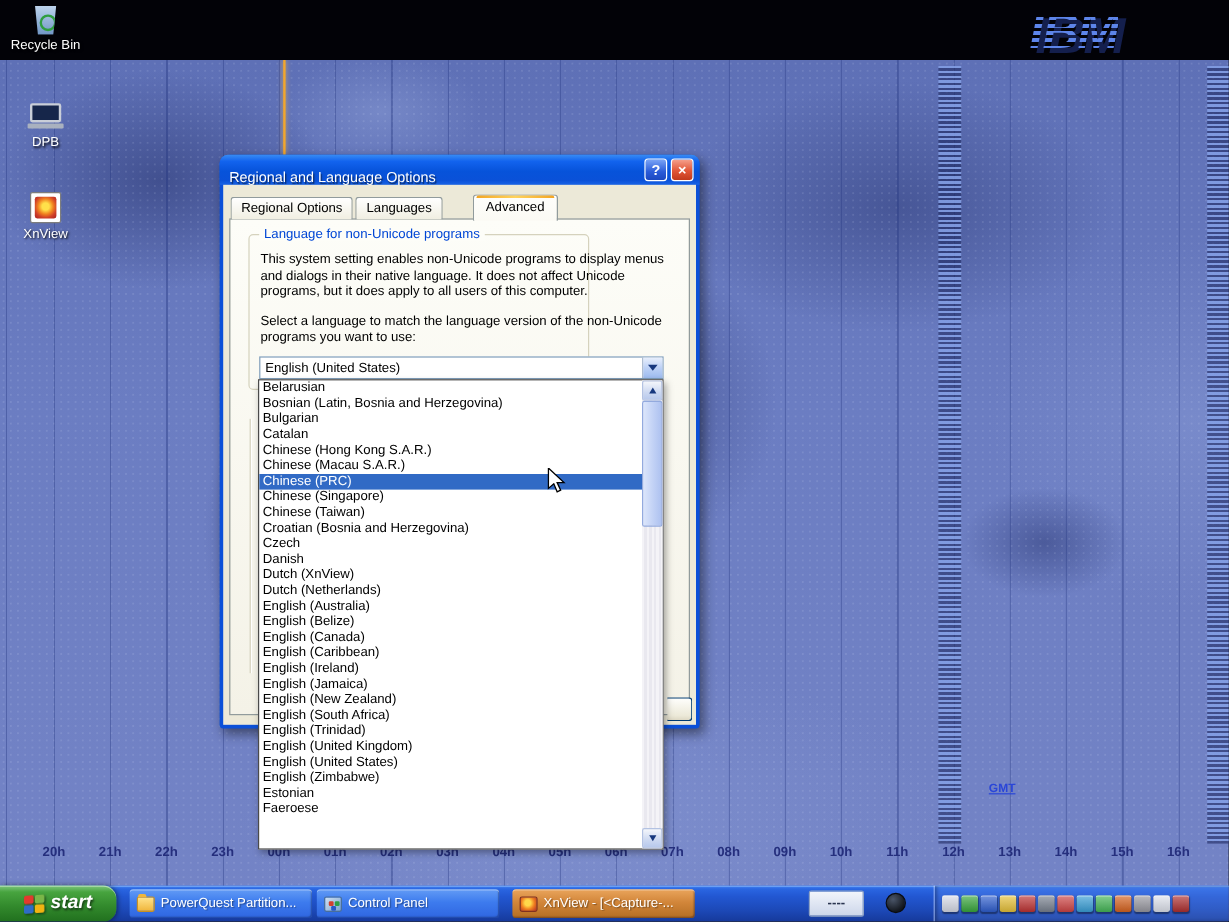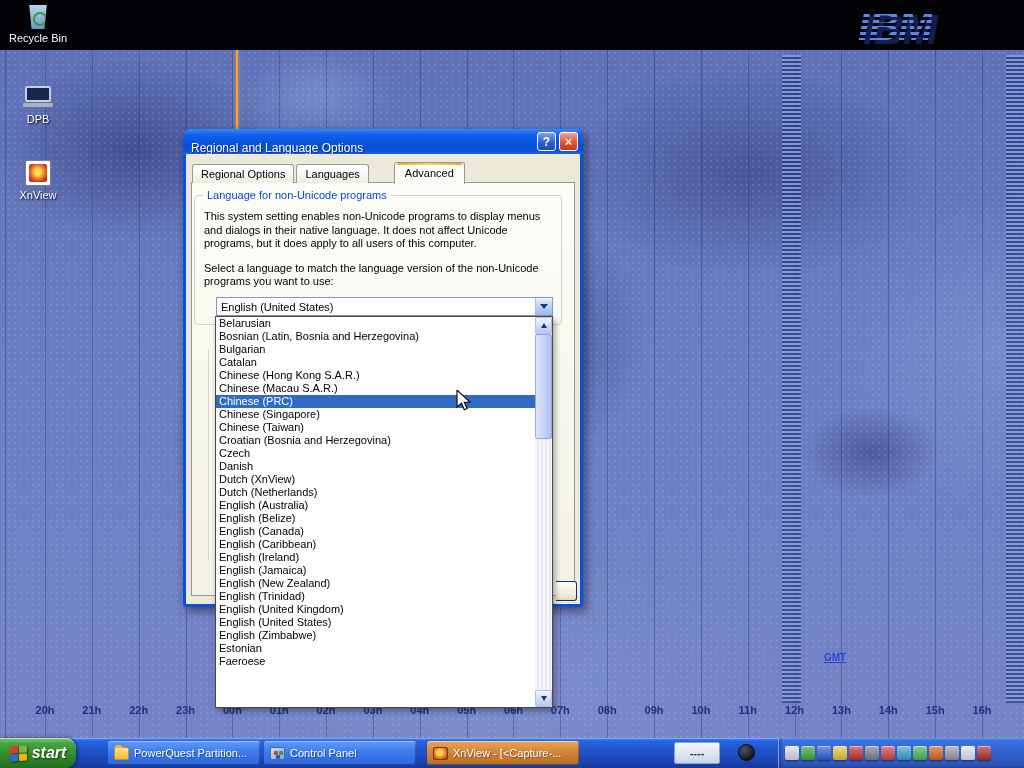--- a/index.html
+++ b/index.html
@@ -88,7 +88,7 @@
      border-radius:2px 2px 0 0; background:linear-gradient(90deg,#f3a522,#ffd35c,#f3a522); }
   .tabpage { position:absolute; top:28px; left:5px; width:384px; bottom:8px;
      border:1px solid #919b9c; background:linear-gradient(180deg,#fdfdf8 0%, #f4f2e7 100%); }
-  .groupbox { position:absolute; left:2px; top:12px; width:368px; height:130px;
+  .groupbox { position:absolute; left:15px; top:12px; width:284px; height:130px;
      border:1px solid #d5d2bd; border-radius:4px; padding:14px 9px 0 9px; }
   .grouptitle { position:absolute; top:-7px; left:8px; background:#fdfdf8; padding:0 4px;
      font-size:11px; color:#0046d5; }

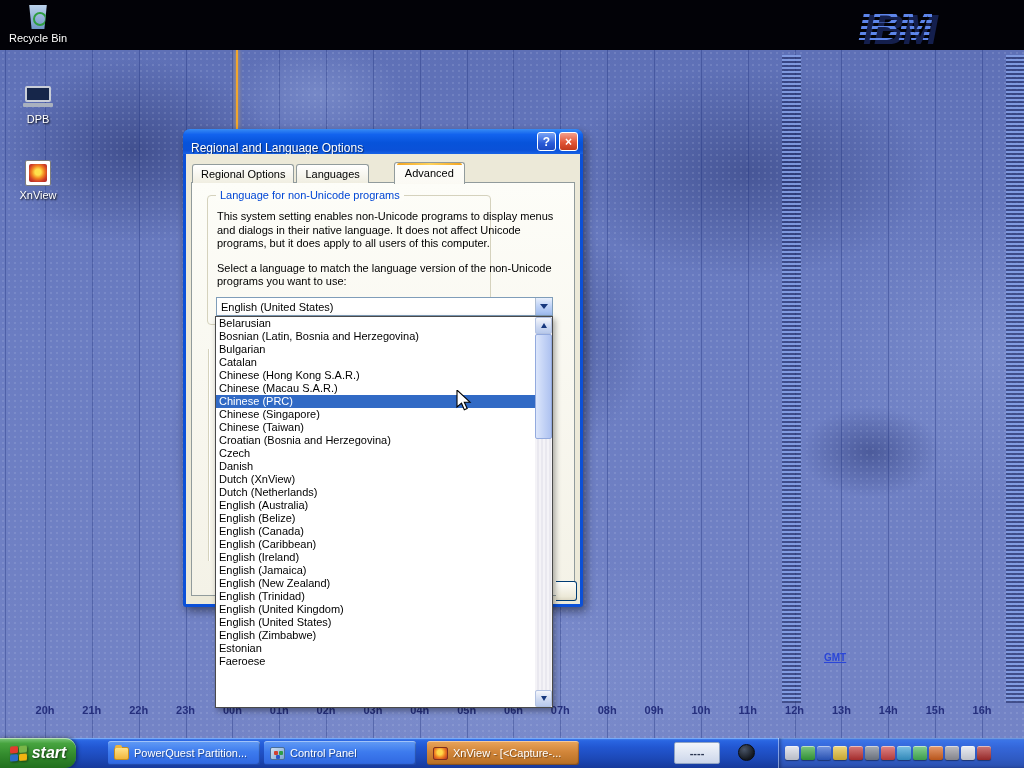--- a/index.html
+++ b/index.html
@@ -293,6 +293,7 @@
         <div class="list-item">English (Ireland)</div>
         <div class="list-item">English (Jamaica)</div>
         <div class="list-item">English (New Zealand)</div>
+        <div class="list-item">English (South Africa)</div>
         <div class="list-item">English (Trinidad)</div>
         <div class="list-item">English (United Kingdom)</div>
         <div class="list-item">English (United States)</div>

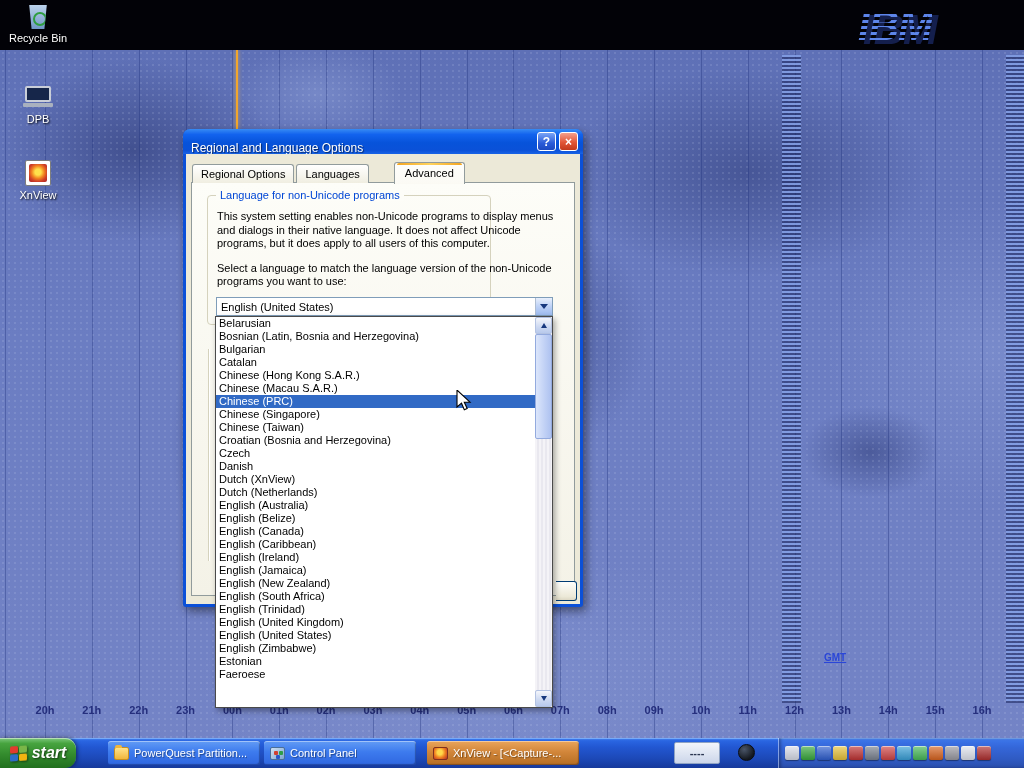--- a/index.html
+++ b/index.html
@@ -135,7 +135,7 @@
   .taskbar { position:absolute; left:0; bottom:0; width:1024px; height:30px; z-index:200;
      background:linear-gradient(180deg,#4a89f2 0%, #2a66e2 9%, #2257d2 30%, #1c48b6 70%, #16399b 100%);
      box-shadow:inset 0 1px 0 #78aaf8; }
-  .startbtn { position:absolute; left:0; top:0; width:76px; height:30px; border-radius:0 11px 11px 0;
+  .startbtn { position:absolute; left:0; top:0; width:97px; height:30px; border-radius:0 11px 11px 0;
      background:linear-gradient(180deg,#7ec87e 0%, #47a43f 18%, #338b2d 55%, #21701e 100%);
      box-shadow:1px 0 4px rgba(0,0,0,.5), inset 0 1px 0 rgba(255,255,255,.45);
      display:flex; align-items:center; justify-content:center; gap:5px; cursor:pointer; }

